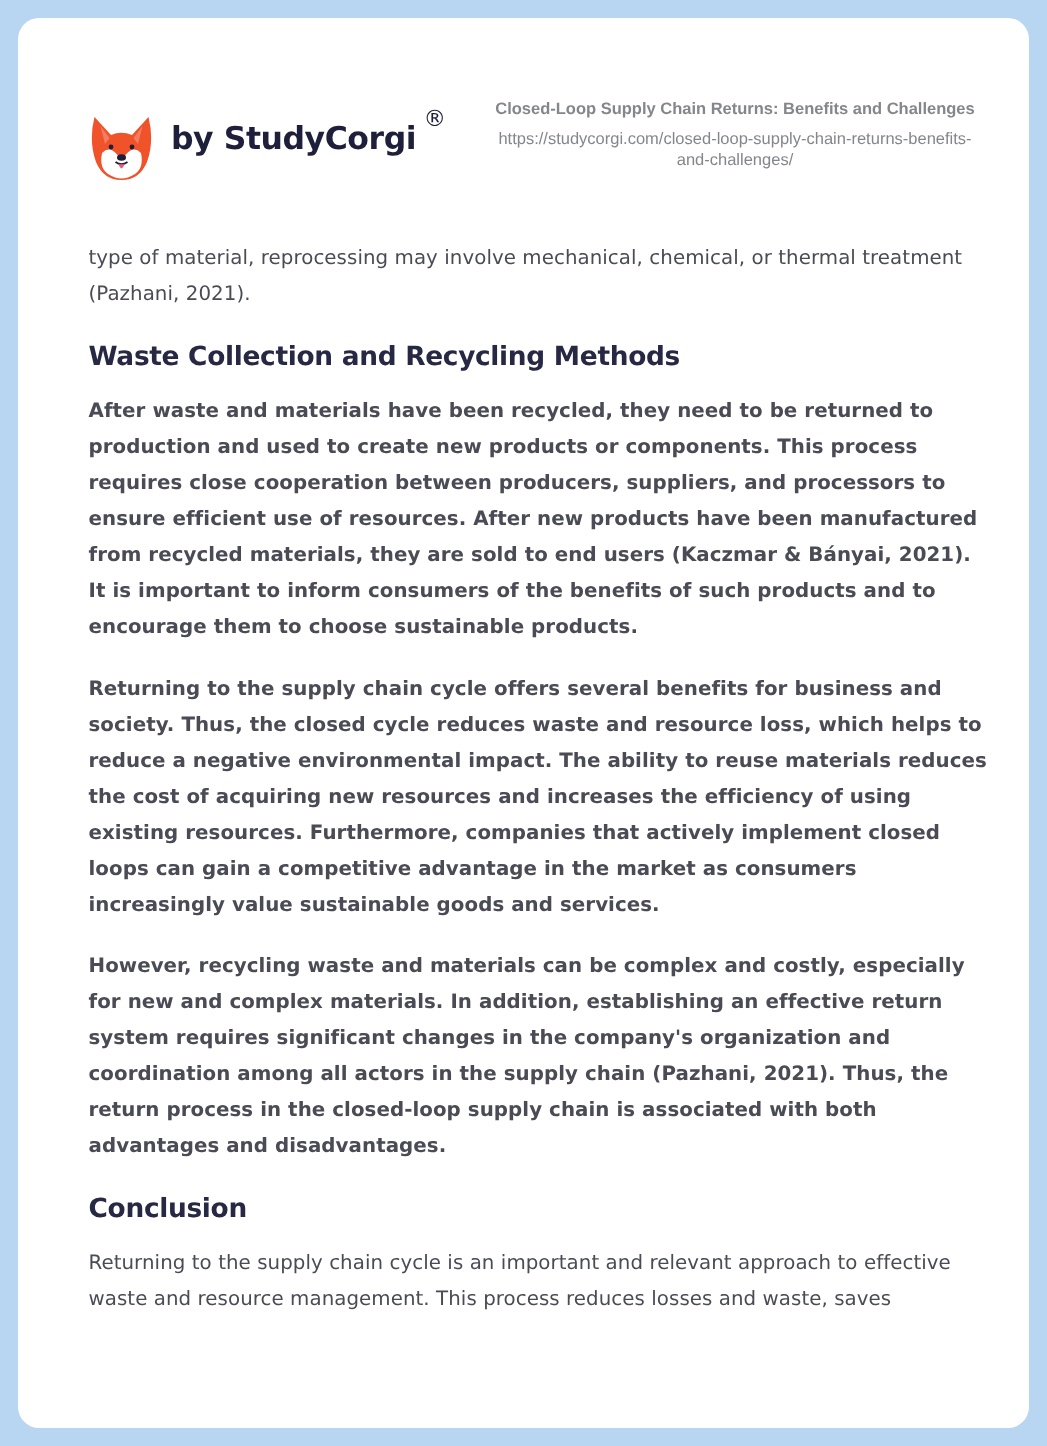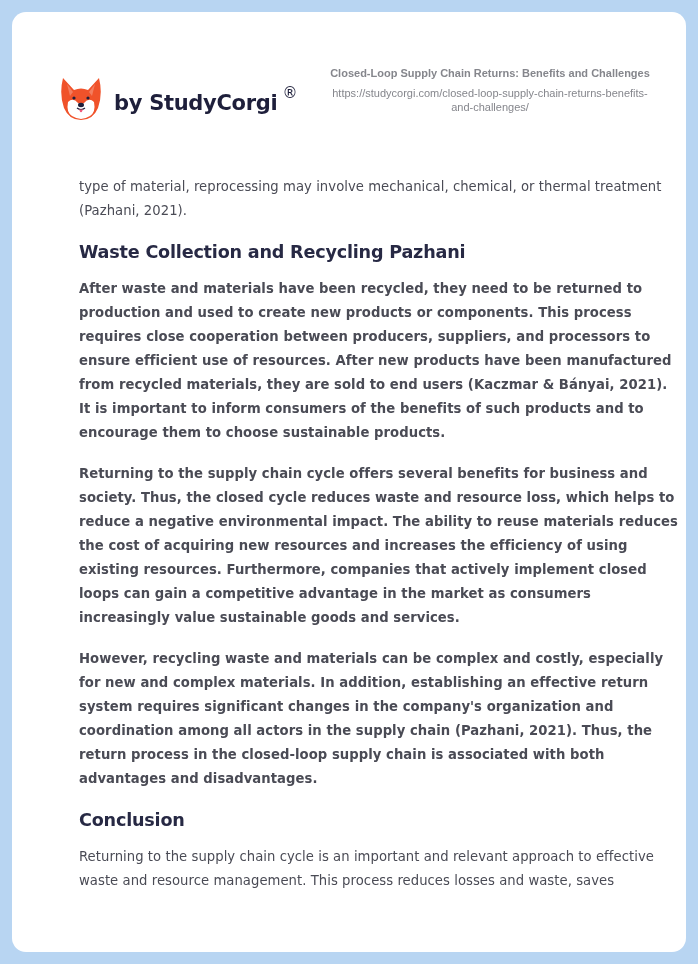--- a/index.html
+++ b/index.html
@@ -32,7 +32,6 @@
       left: 48px;
       top: 64px;
       display: flex;
-      align-items: center;
     }
     .corgi {
       width: 42px;

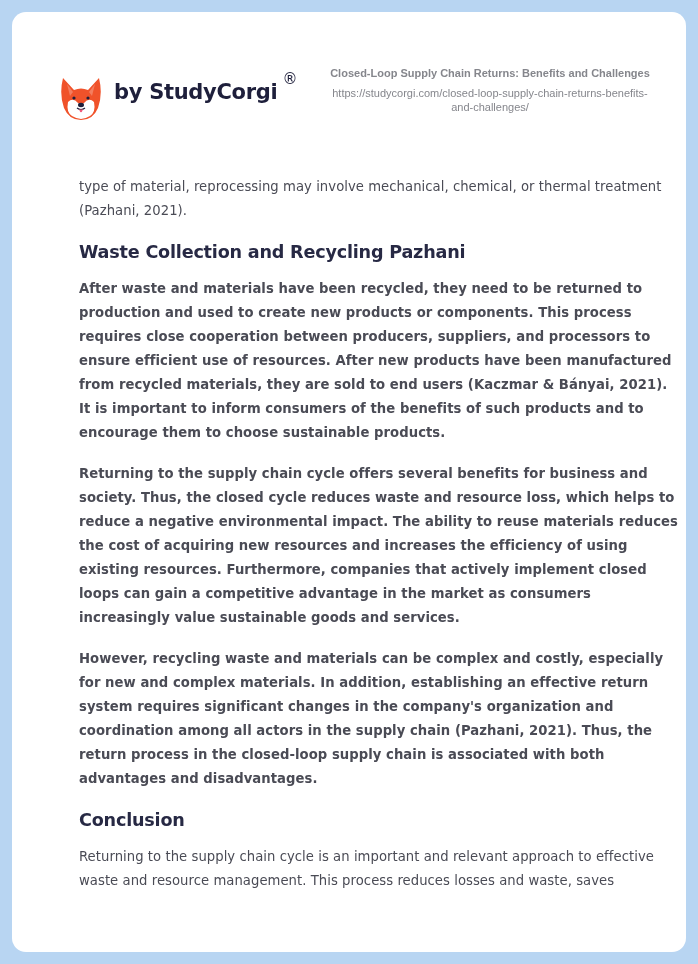--- a/index.html
+++ b/index.html
@@ -78,11 +78,10 @@
     .content {
       position: absolute;
       left: 47px;
-      top: 163px;
+      top: 149px;
       width: 600px;
       font-family: "DejaVu Sans", sans-serif;
       color: #4a4b55;
-      margin-left: 20px;
     }
     p {
       margin: 0;

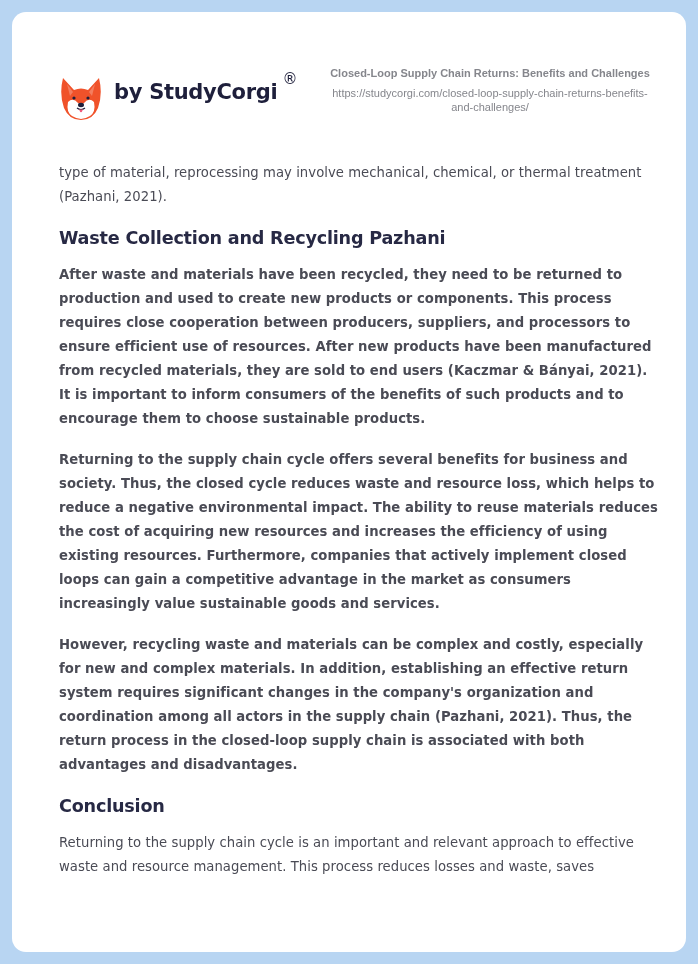--- a/index.html
+++ b/index.html
@@ -131,7 +131,7 @@
   <div class="content">
     <p class="p0">type of material, reprocessing may involve mechanical, chemical, or thermal treatment (Pazhani, 2021).</p>
 
-    <h2 class="h">Waste Collection and Recycling Pazhani</h2>
+    <h2 class="h">Waste Collection and Recycling Methods</h2>
     <p class="sec">After waste and materials have been recycled, they need to be returned to production and used to create new products or components. This process requires close cooperation between producers, suppliers, and processors to ensure efficient use of resources. After new products have been manufactured from recycled materials, they are sold to end users (Kaczmar &amp; Bányai, 2021). It is important to inform consumers of the benefits of such products and to encourage them to choose sustainable products.</p>
 
     <p class="sec">Returning to the supply chain cycle offers several benefits for business and society. Thus, the closed cycle reduces waste and resource loss, which helps to reduce a negative environmental impact. The ability to reuse materials reduces the cost of acquiring new resources and increases the efficiency of using existing resources. Furthermore, companies that actively implement closed loops can gain a competitive advantage in the market as consumers increasingly value sustainable goods and services.</p>

